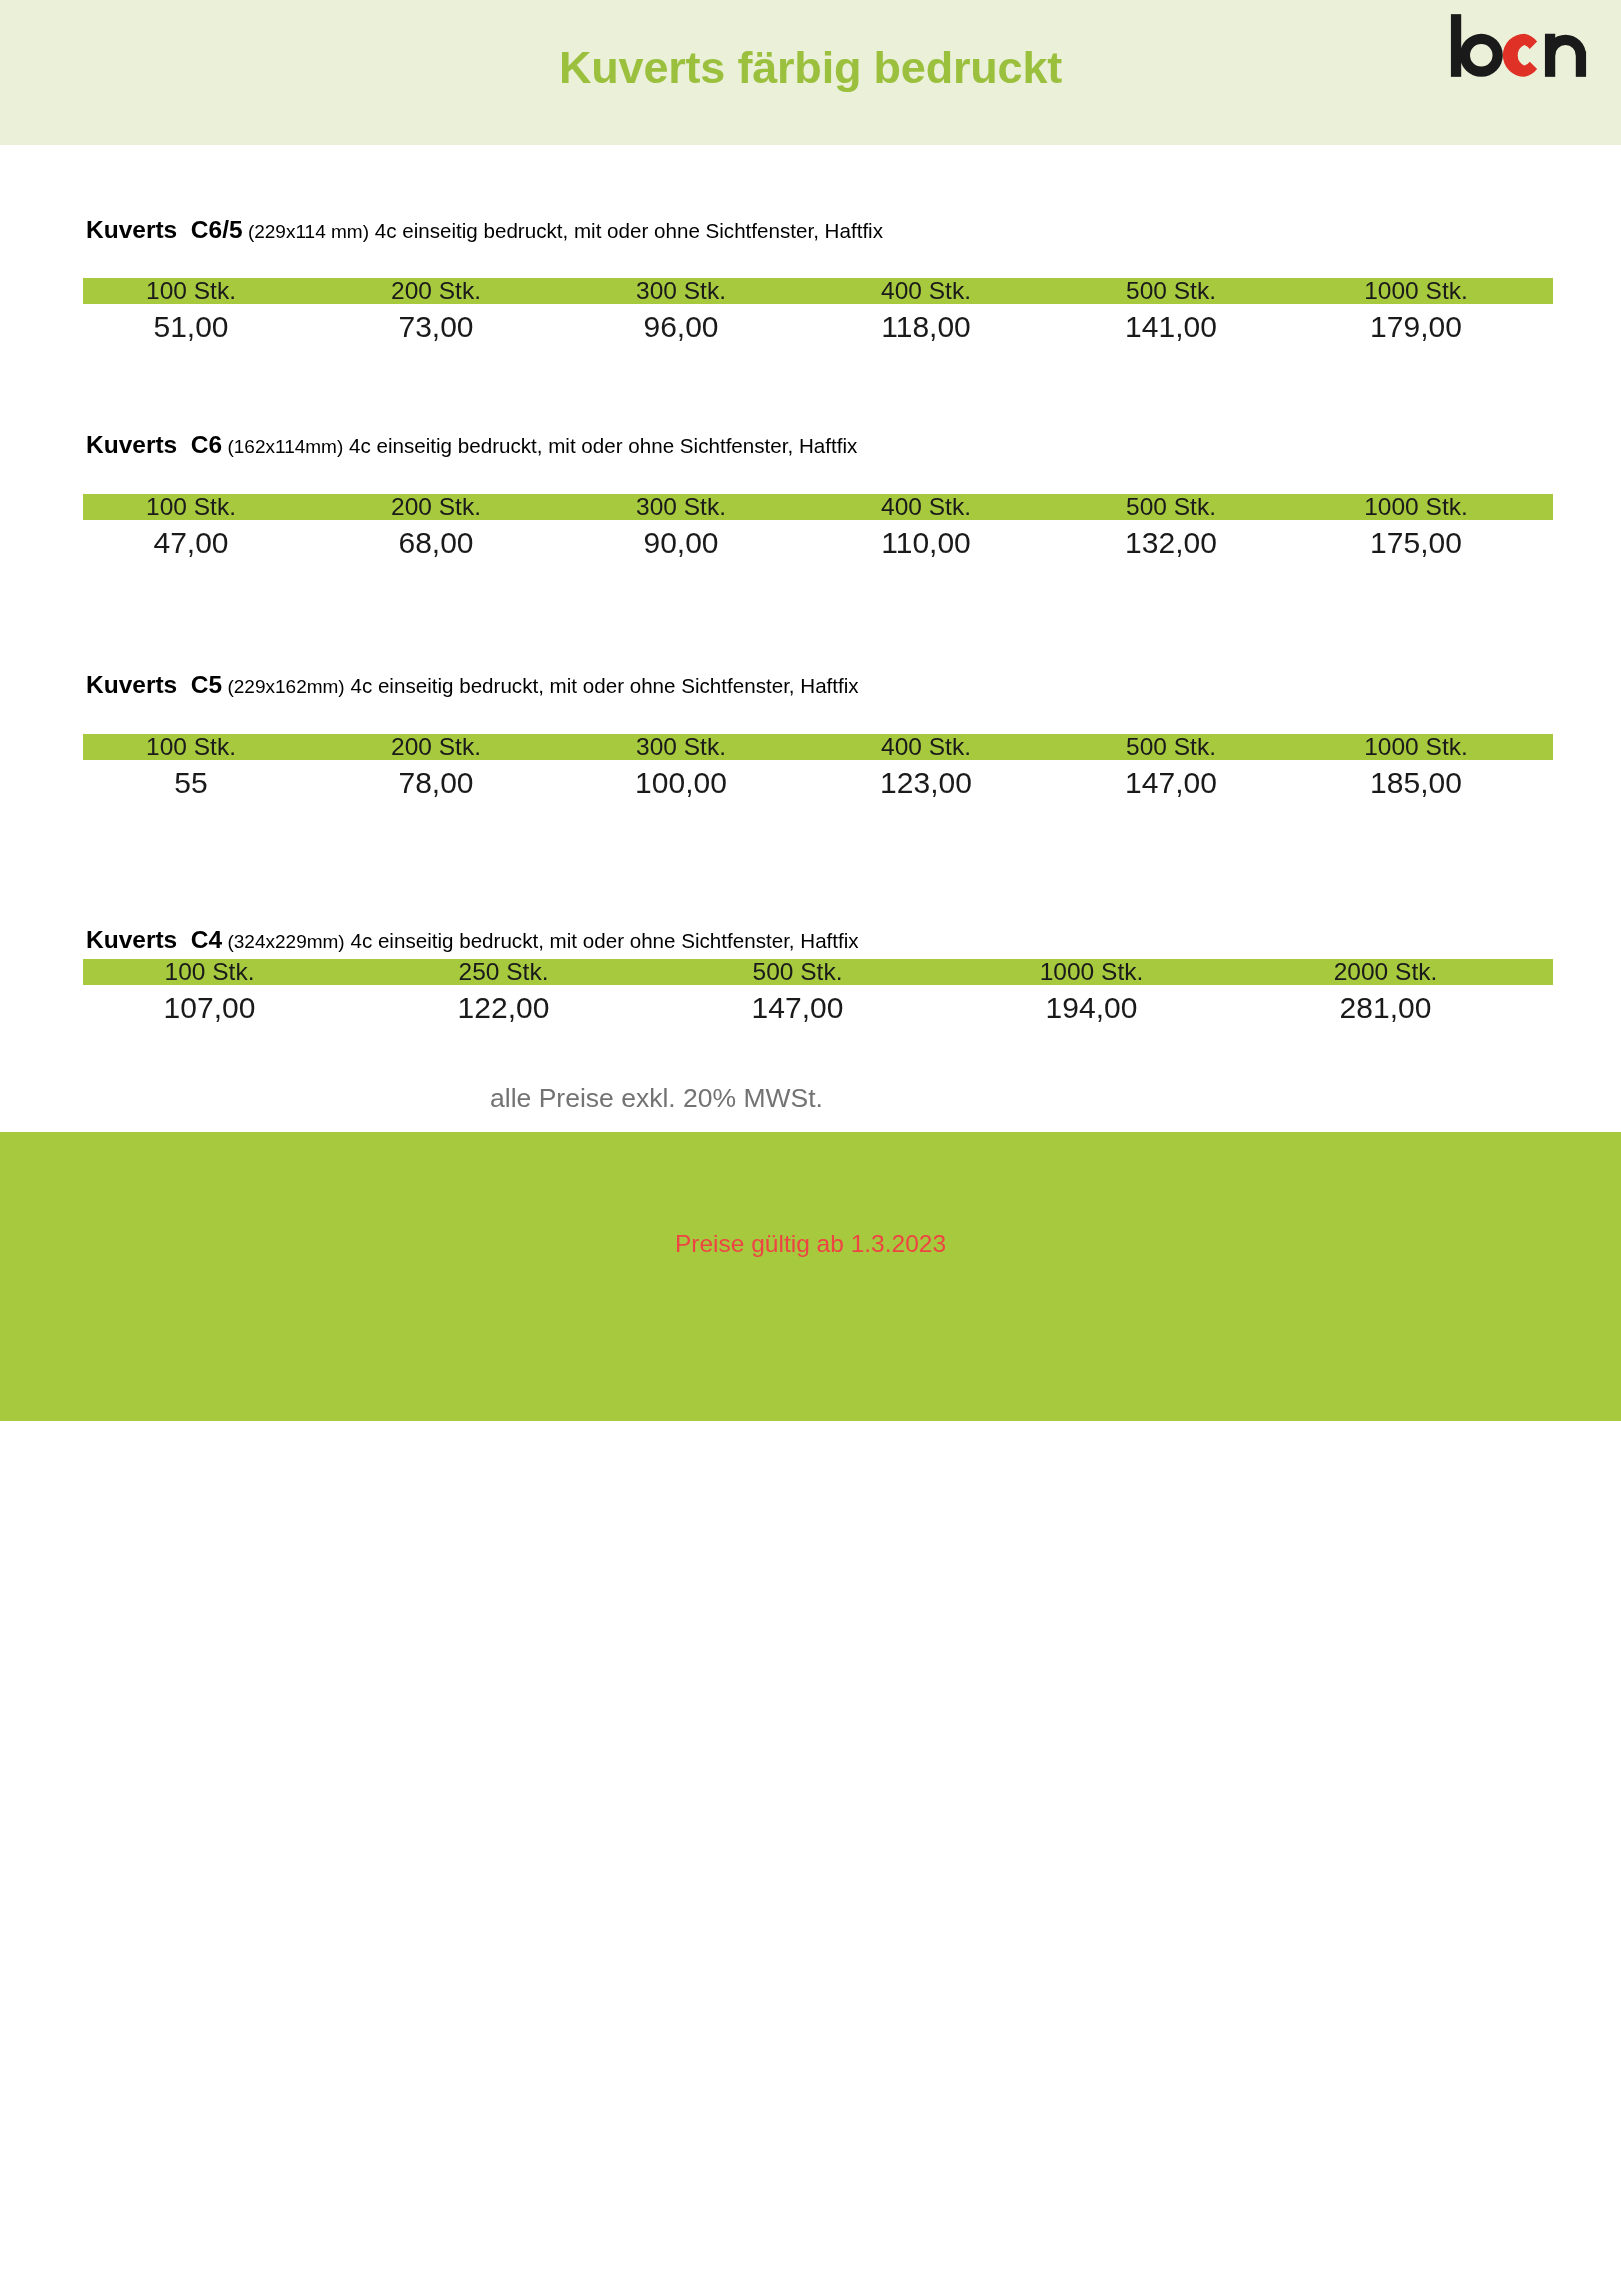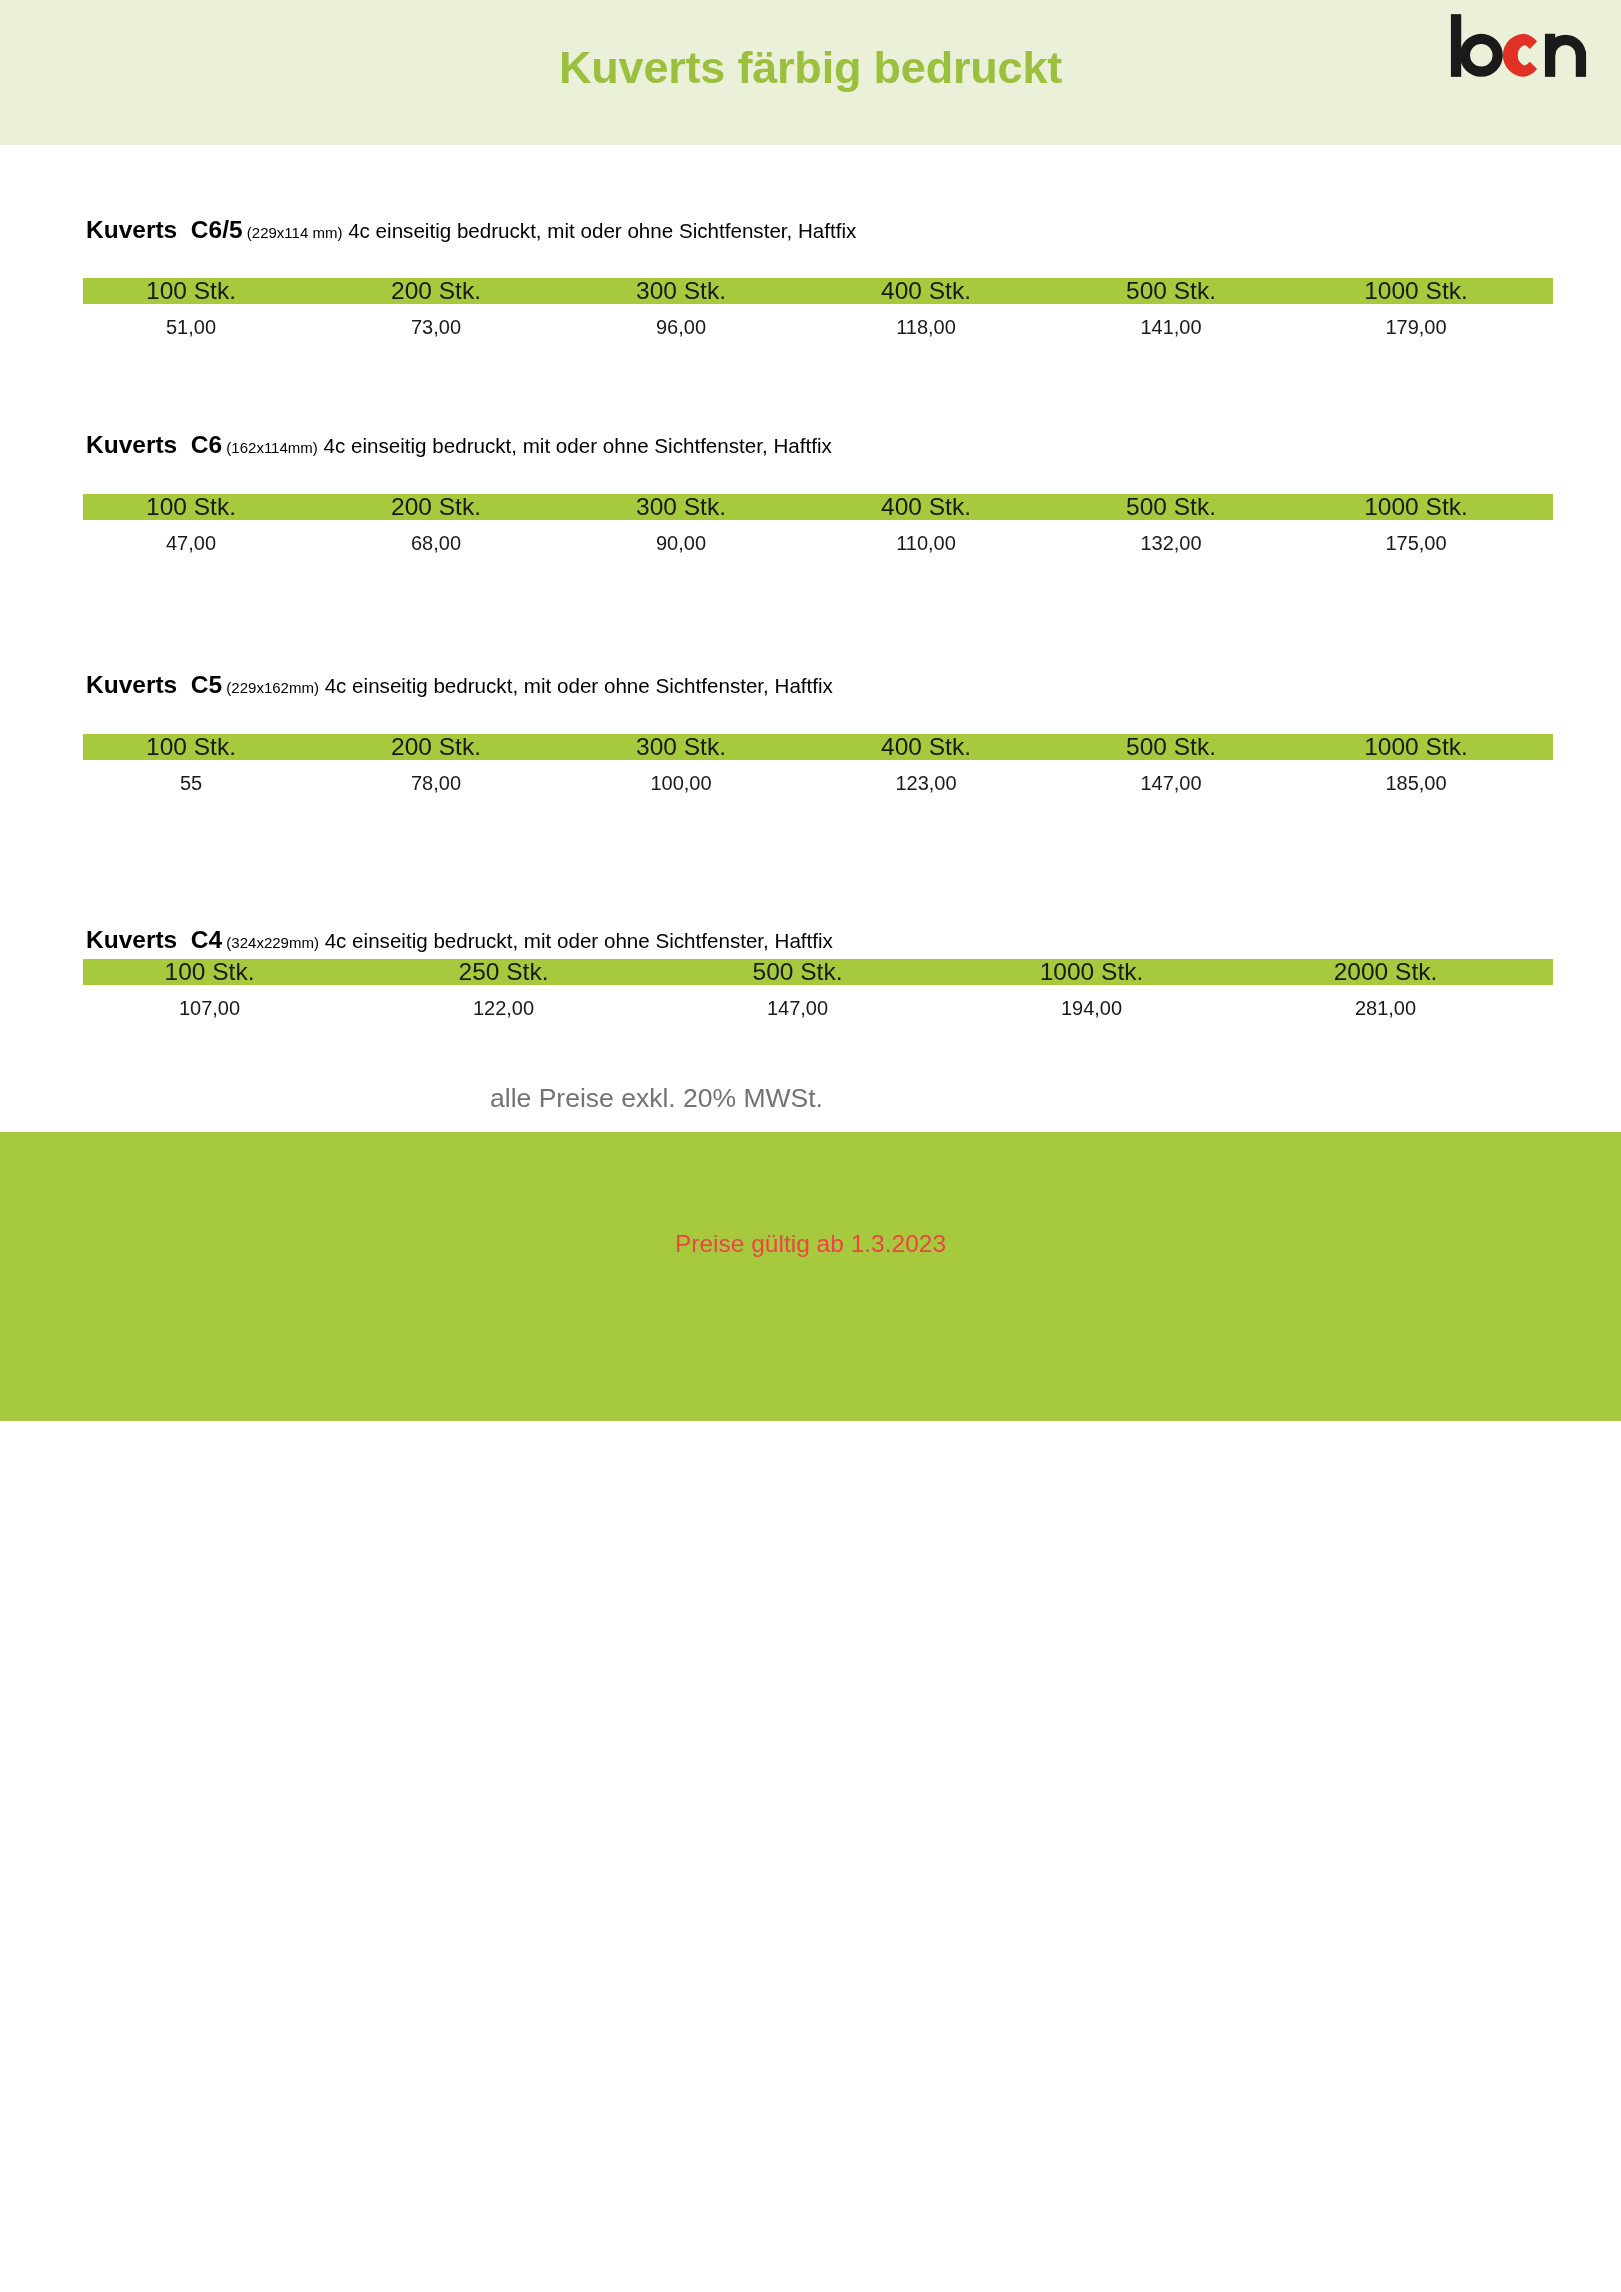--- a/index.html
+++ b/index.html
@@ -74,7 +74,7 @@
     font-size: 24.5px;
   }
   .section-title .dims {
-    font-size: 15px;
+    font-size: 19px;
   }
   .section-title .rest {
     font-size: 20.6px;

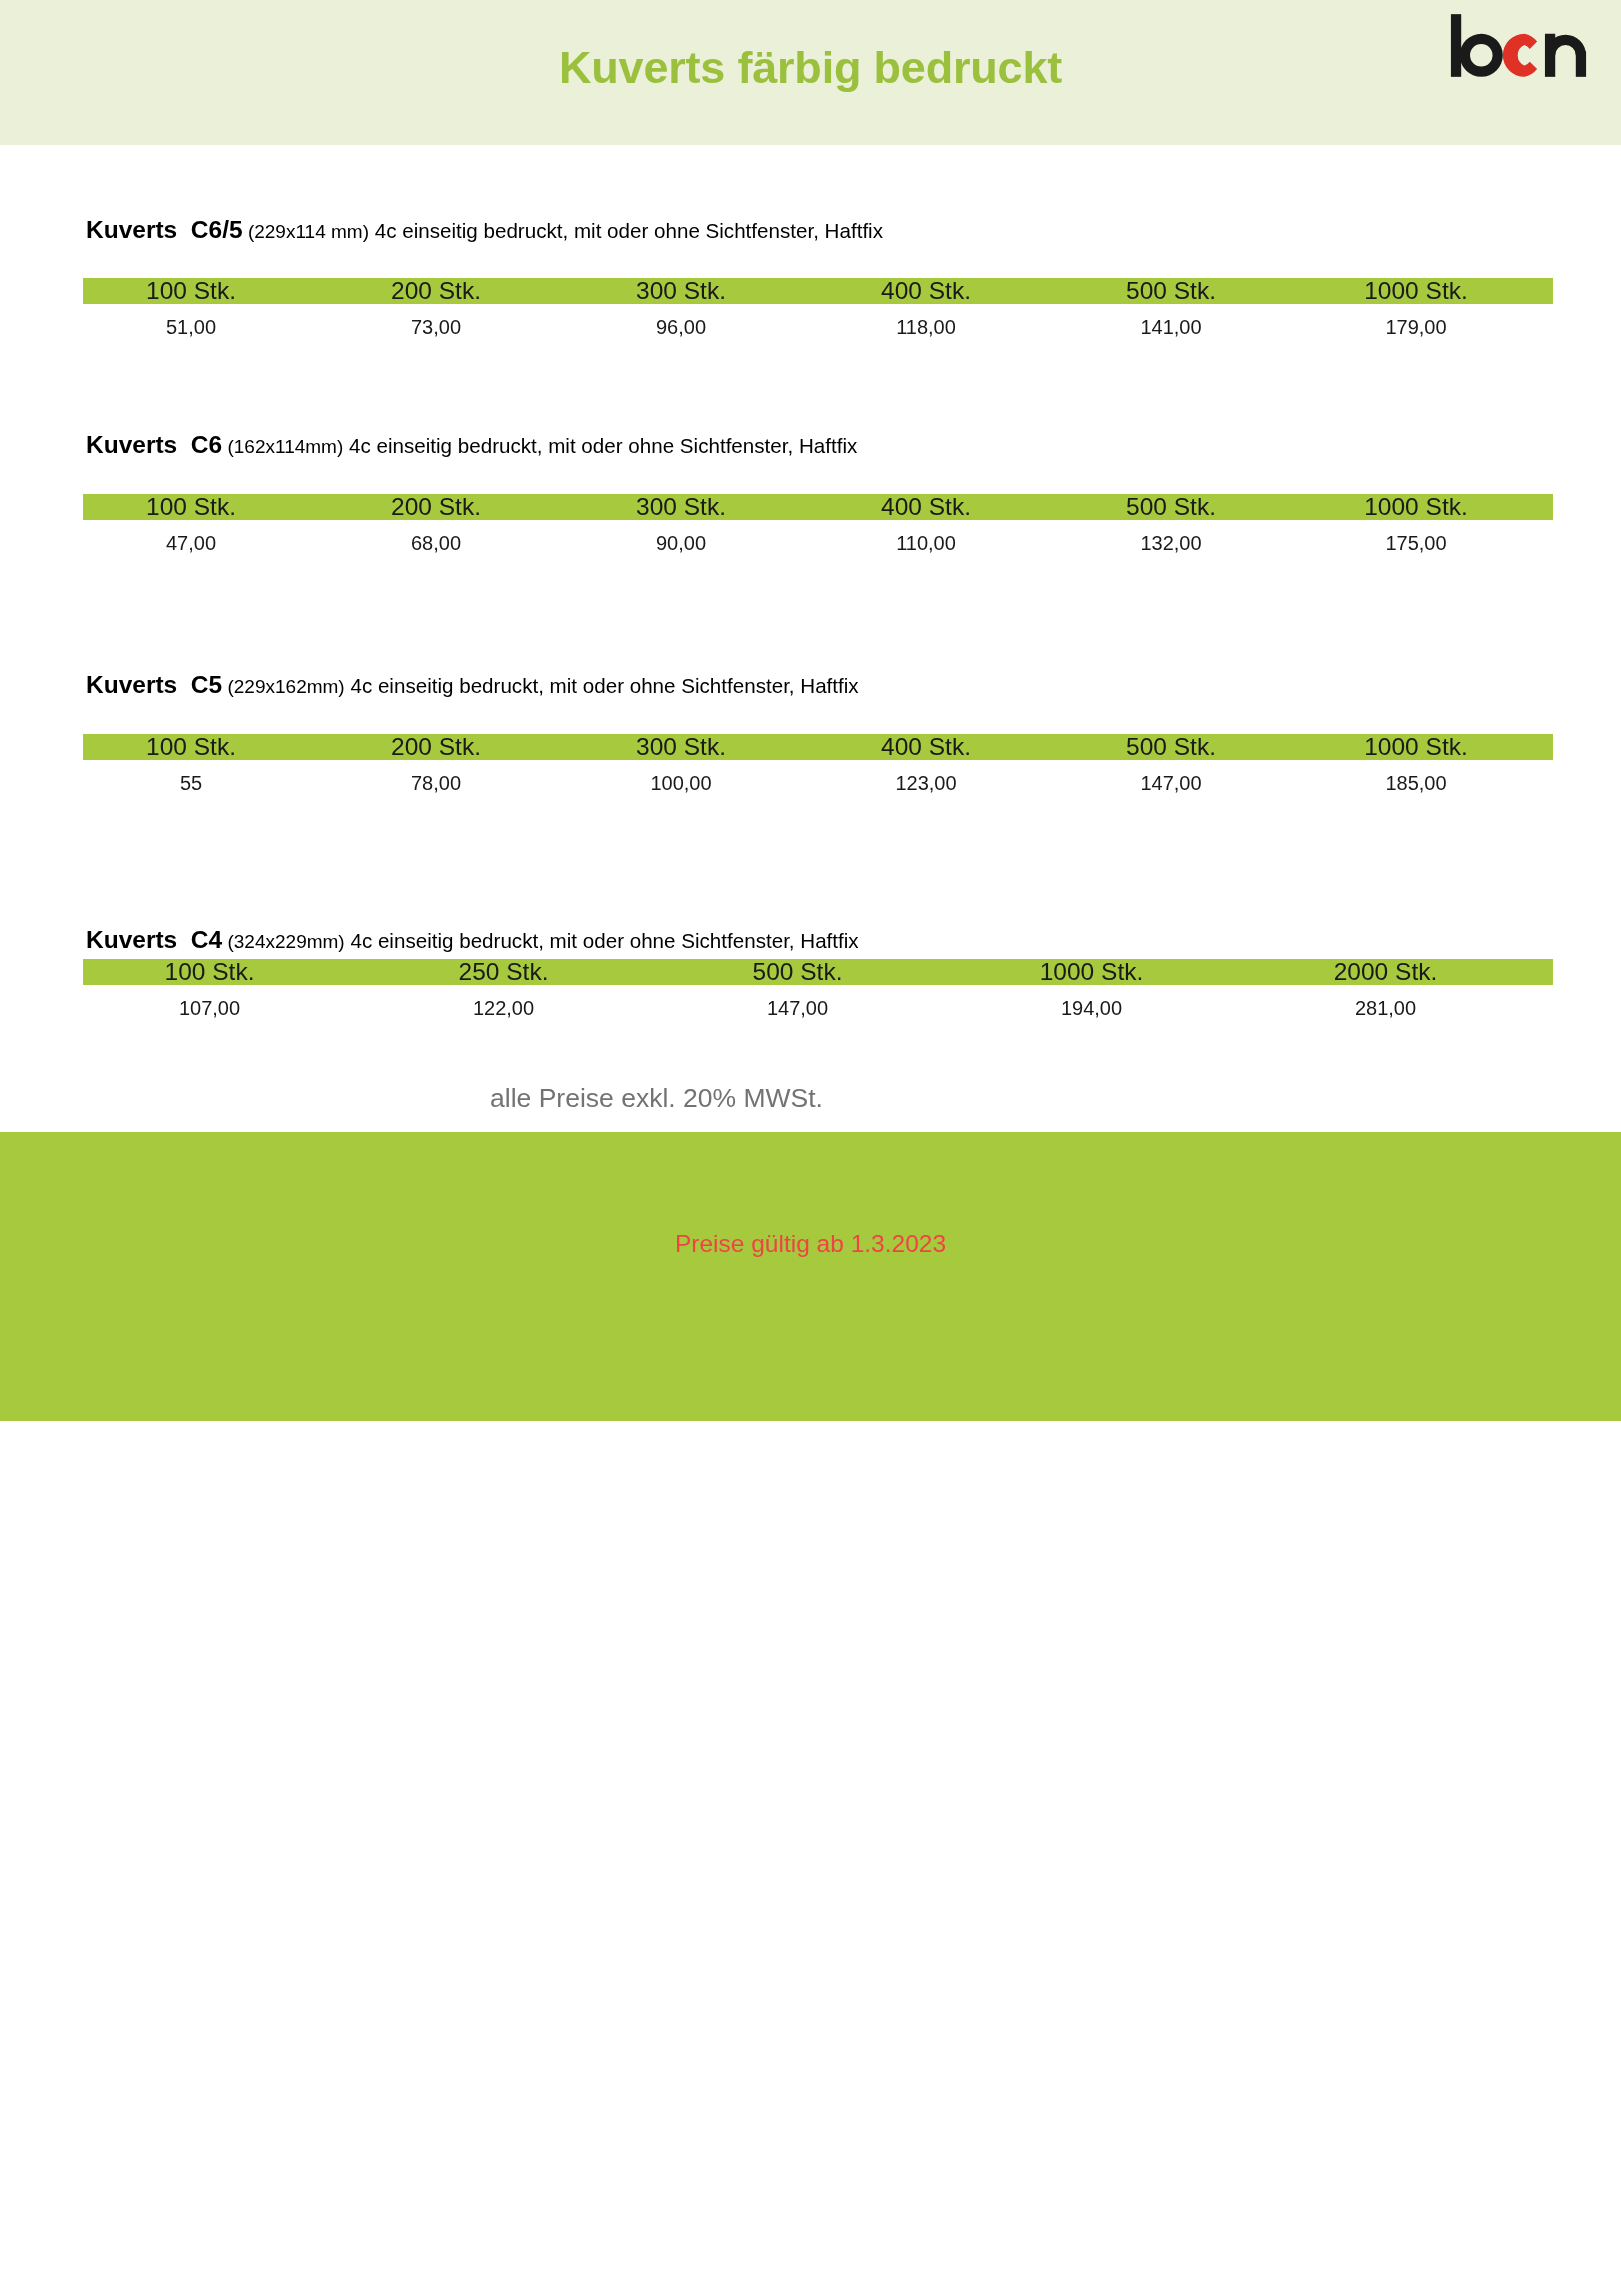--- a/index.html
+++ b/index.html
@@ -114,7 +114,7 @@
   .price-row .cell {
     flex: 1 1 0;
     text-align: center;
-    font-size: 20px;
+    font-size: 30px;
     color: #1a1a1a;
     line-height: 1;
     padding-right: 29px;

